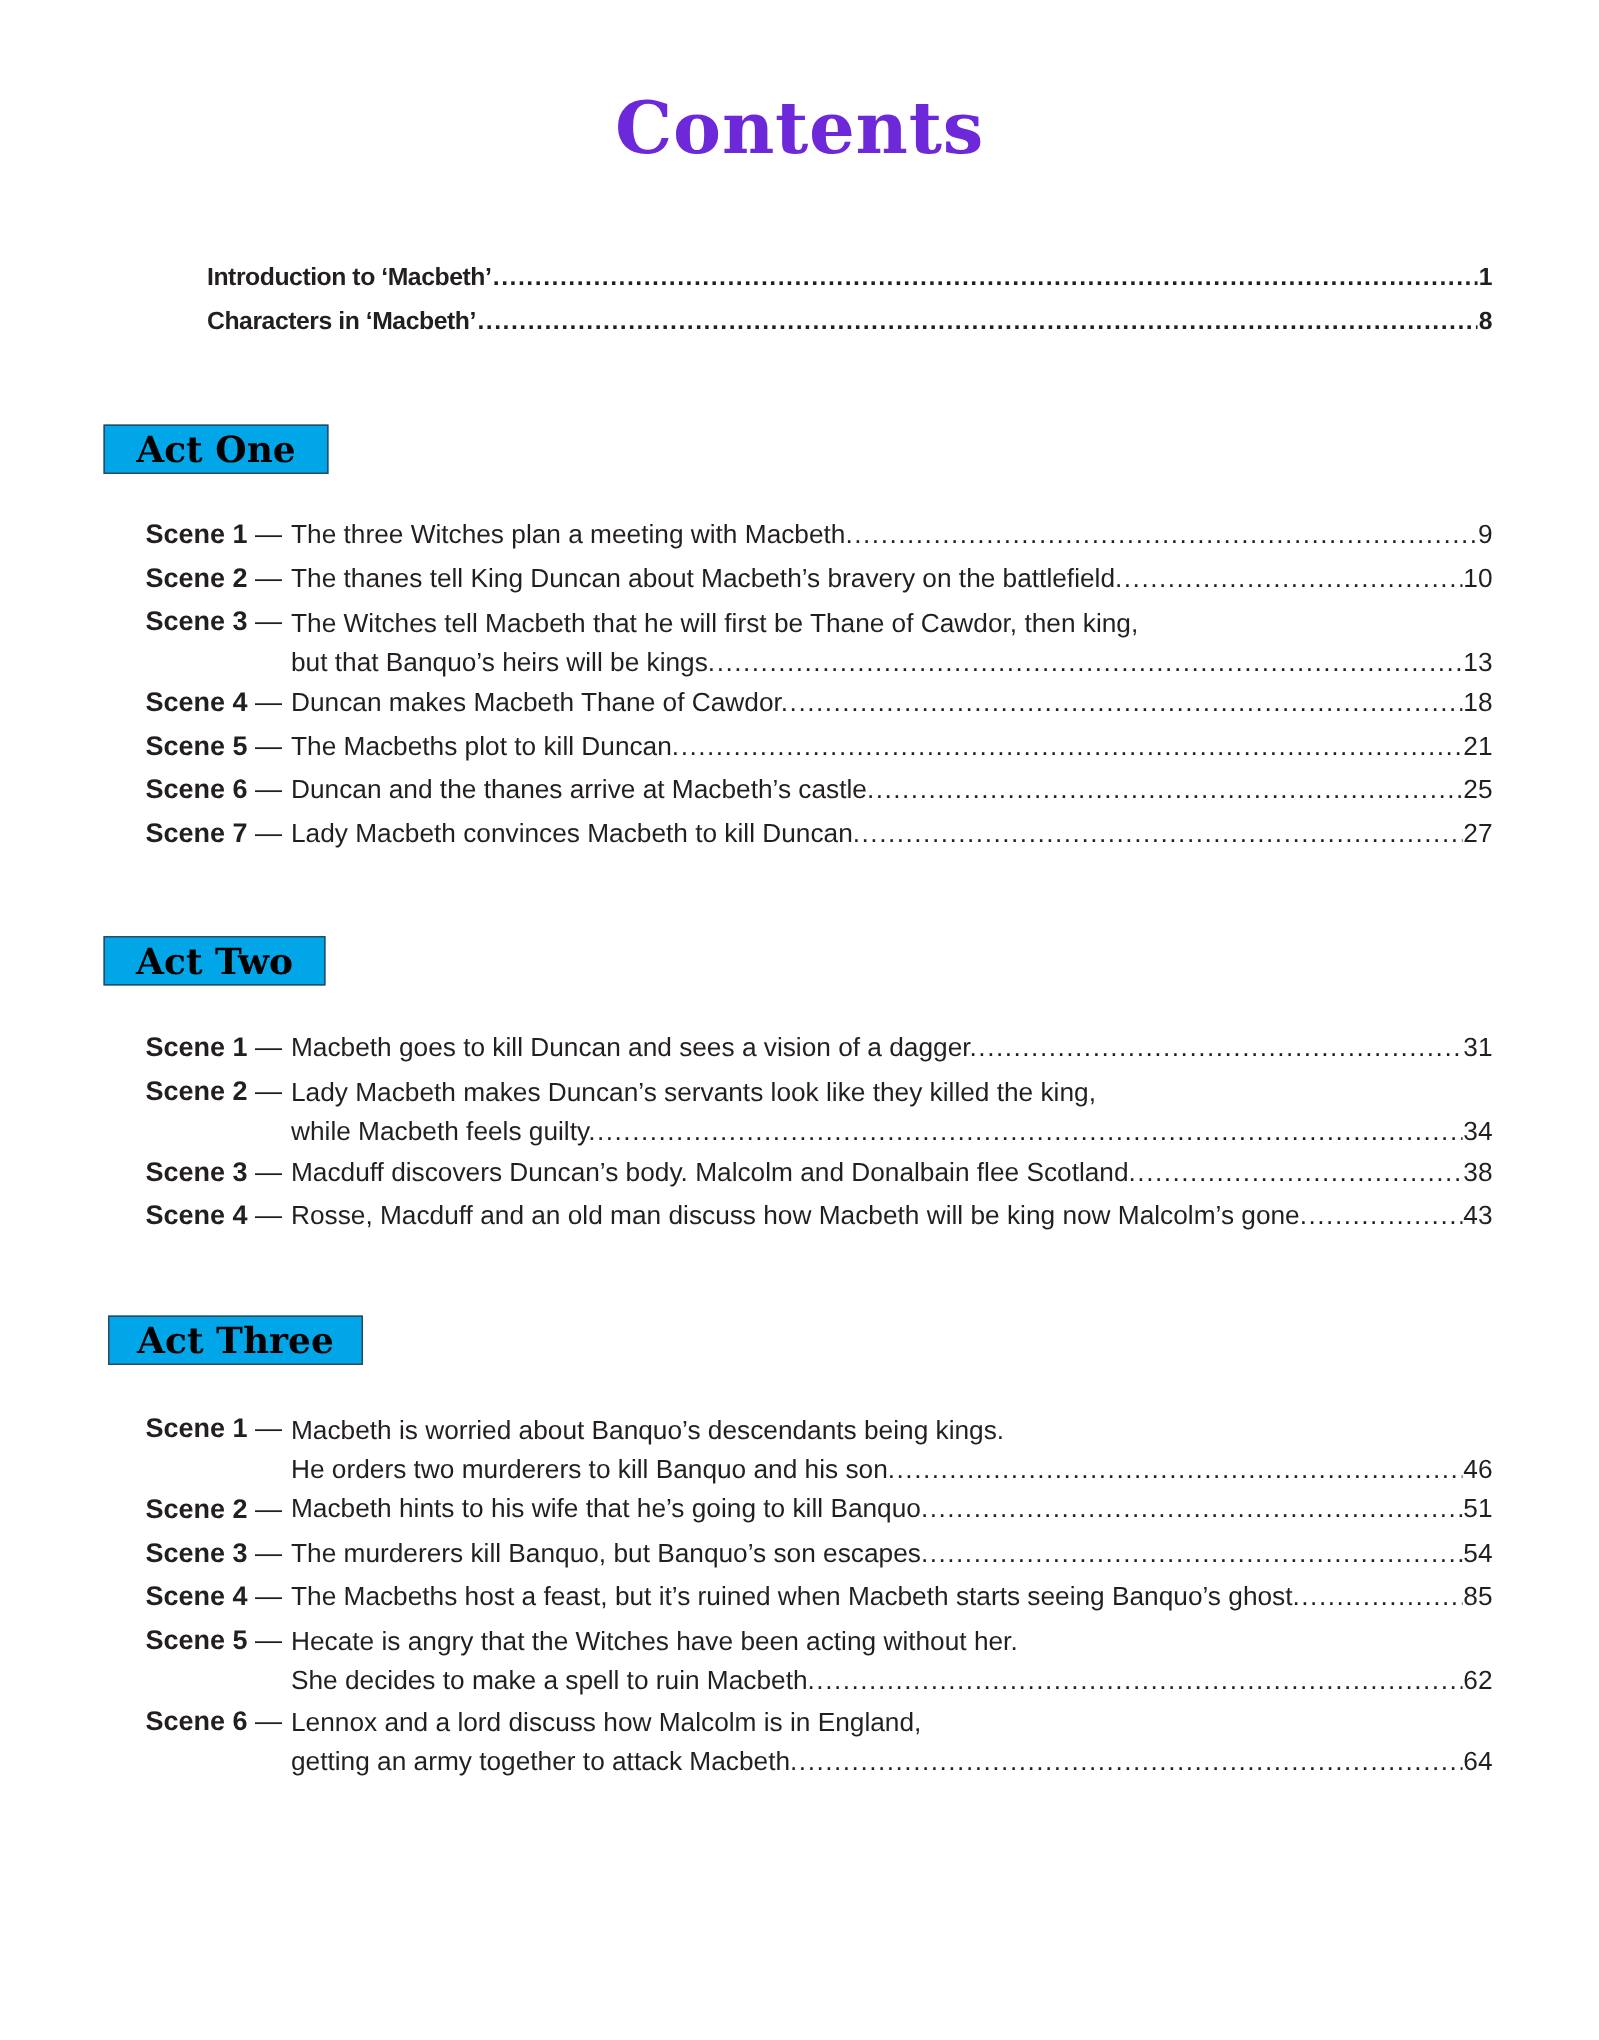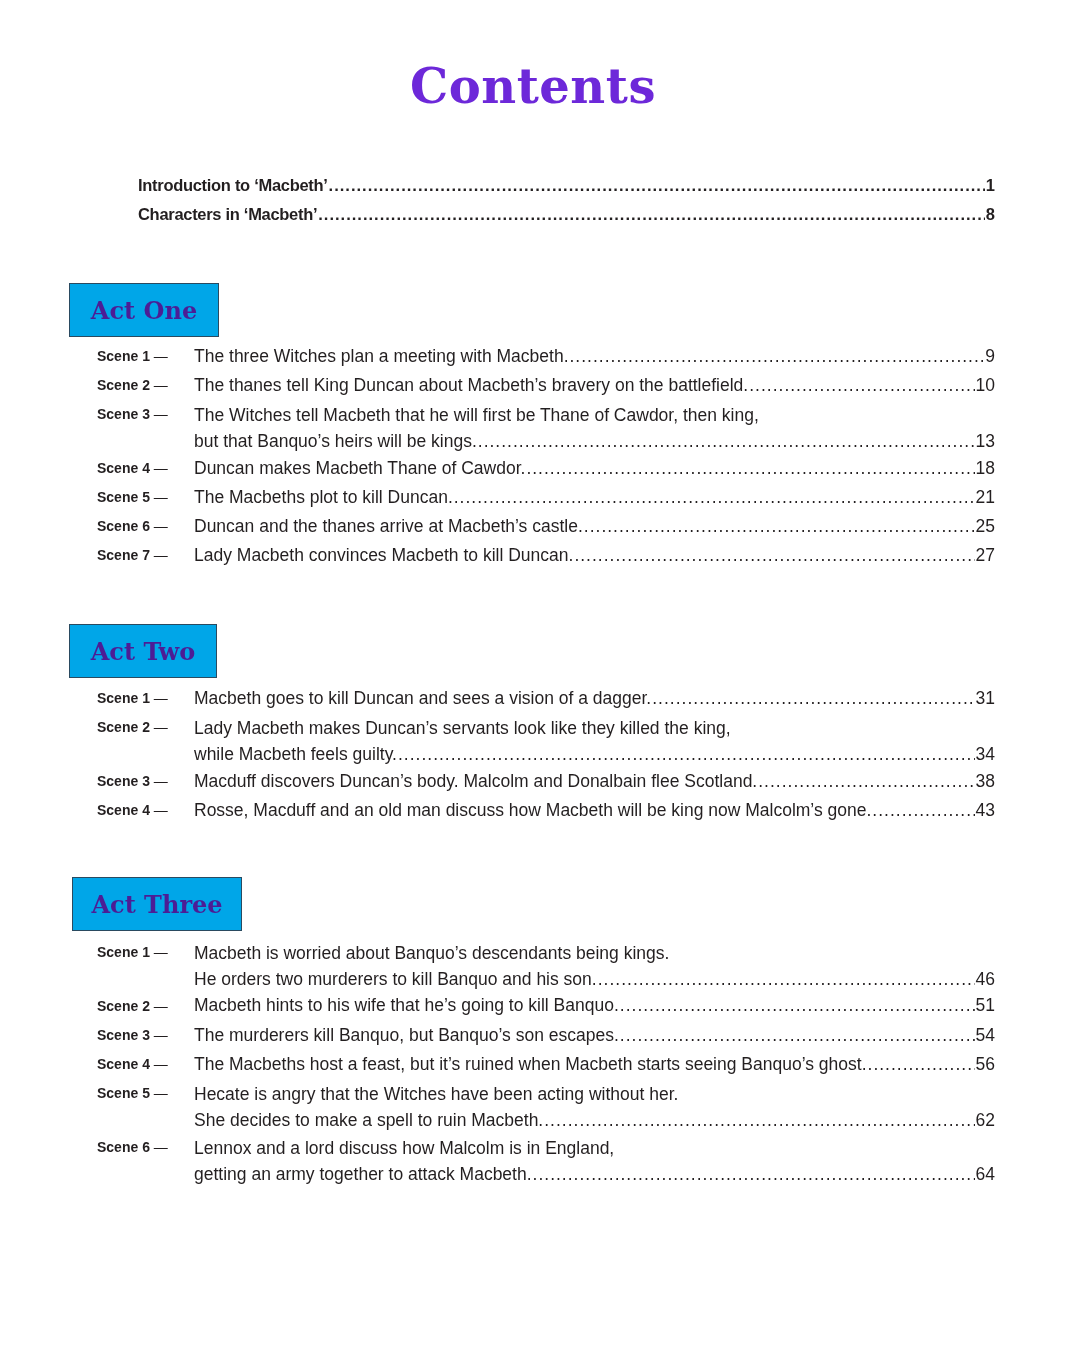--- a/index.html
+++ b/index.html
@@ -17,9 +17,9 @@
     .front .row { font-weight: bold; font-size: 16.5px; }
     .front .row .lbl { letter-spacing: -0.3px; margin-left: 41px; }
     .act-box { position: absolute; background: #00a6e8; border: 1.5px solid #2a4a60;
-               color: #4c1d95; font-family: "DejaVu Serif", serif; font-weight: bold;
+               color: #000000; font-family: "DejaVu Serif", serif; font-weight: bold;
                font-size: 24px; display: flex; align-items: center; justify-content: center;
-               box-sizing: border-box; height: 54px; }
+               box-sizing: border-box; height: 33px; }
     .scenes { position: absolute; left: 97px; width: 898px; }
     .scene { display: flex; }
     .scene .sc-label { flex: 0 0 auto; width: 97px; font-weight: bold; font-size: 14px; line-height: 29px; white-space: nowrap; }

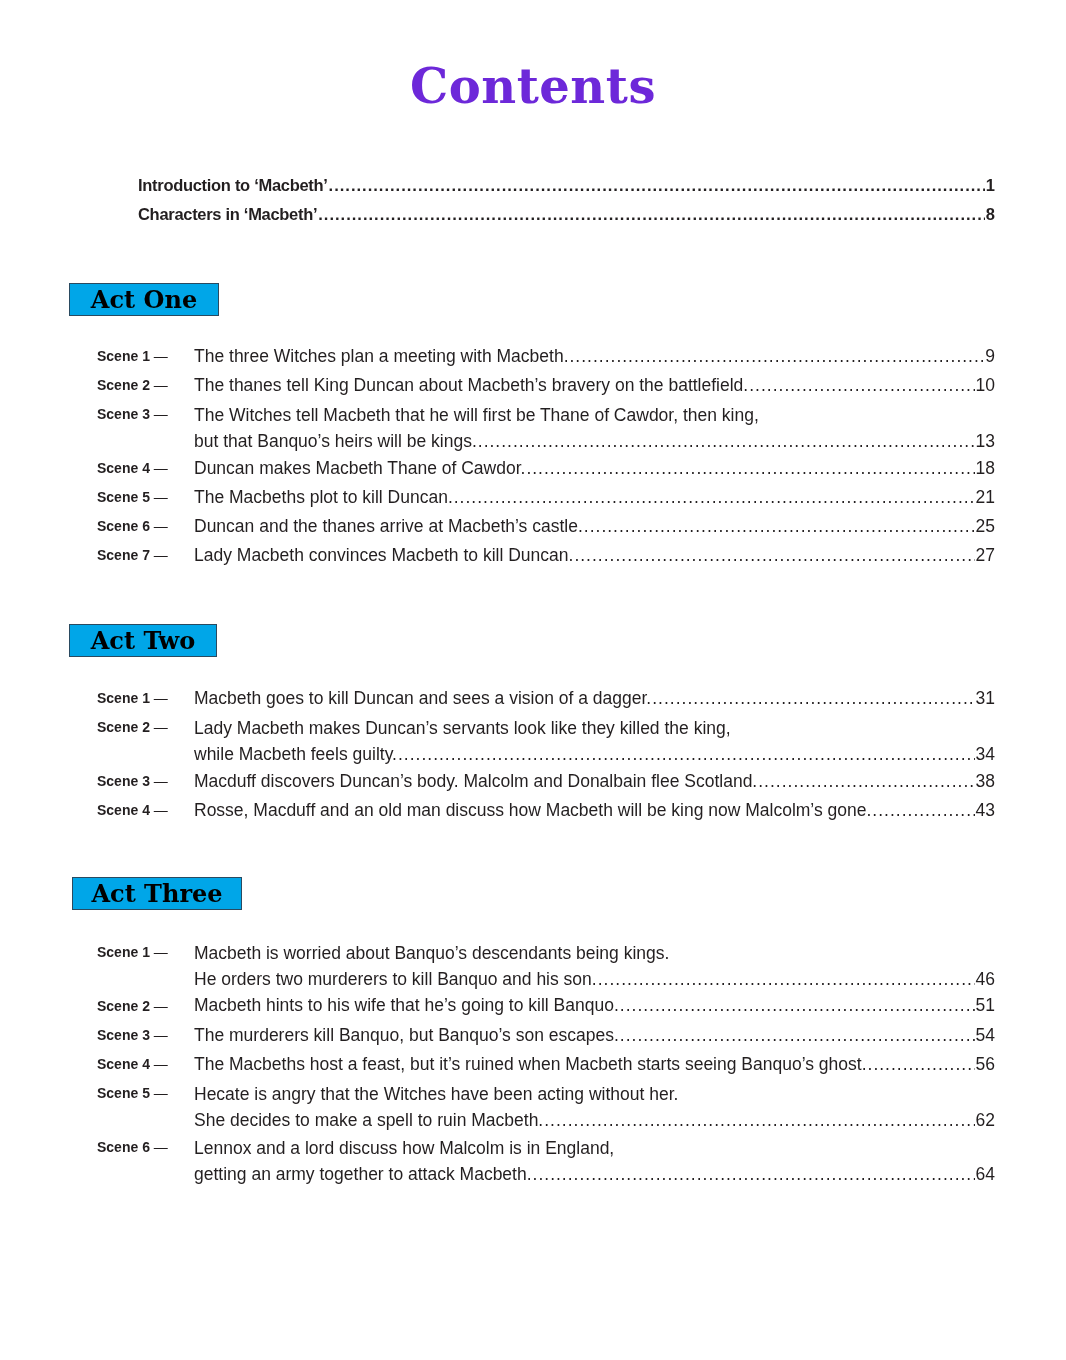--- a/index.html
+++ b/index.html
@@ -22,7 +22,7 @@
                box-sizing: border-box; height: 33px; }
     .scenes { position: absolute; left: 97px; width: 898px; }
     .scene { display: flex; }
-    .scene .sc-label { flex: 0 0 auto; width: 97px; font-weight: bold; font-size: 14px; line-height: 29px; white-space: nowrap; }
+    .scene .sc-label { flex: 0 0 auto; width: 97px; font-weight: bold; font-size: 18px; line-height: 29px; white-space: nowrap; }
     .scene .sc-label .dash { font-weight: normal; }
     .scene .sc-body { flex: 1 1 auto; min-width: 0; }
     .scene .sc-line { font-size: 17.5px; line-height: 26px; white-space: nowrap; }

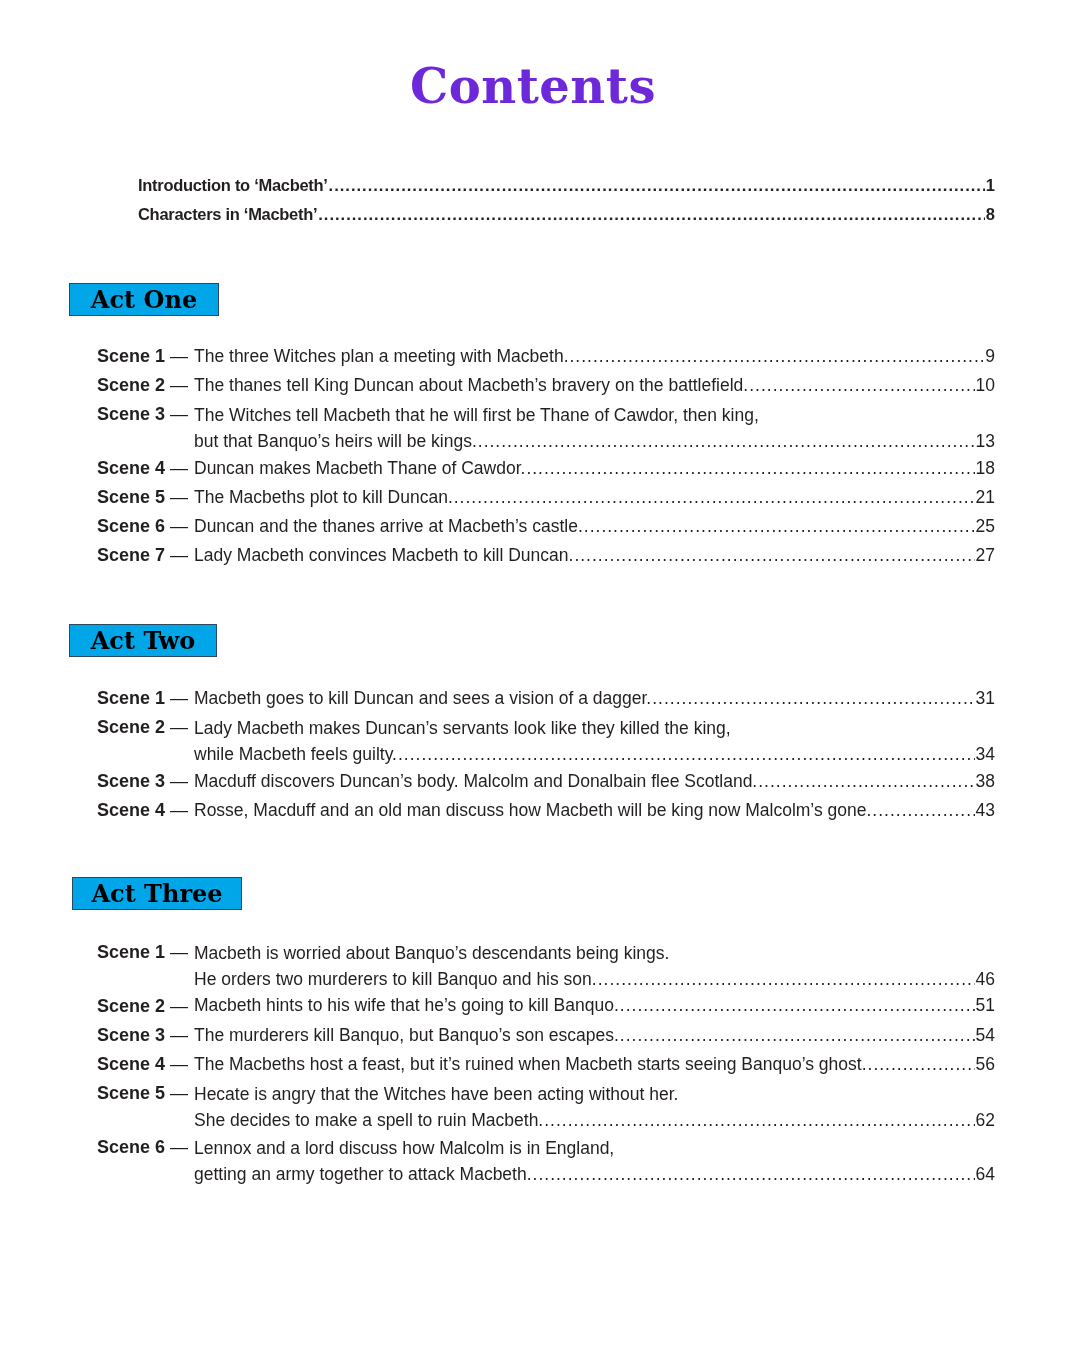--- a/index.html
+++ b/index.html
@@ -210,7 +210,7 @@
         <div class="row">
           <span class="lbl">The Macbeths host a feast, but it’s ruined when Macbeth starts seeing Banquo’s ghost.</span>
           <span class="dots"></span>
-          <span class="num">56</span>
+          <span class="num">85</span>
         </div>
       </div>
     </div>

